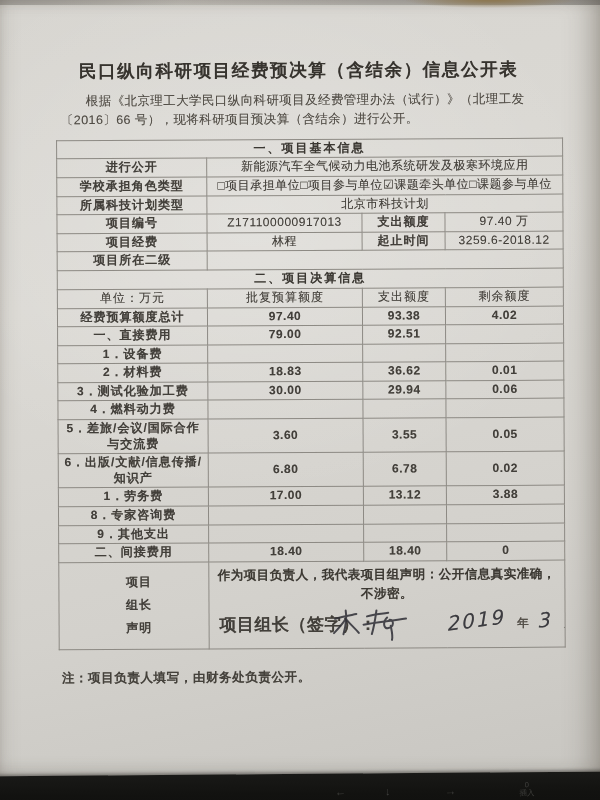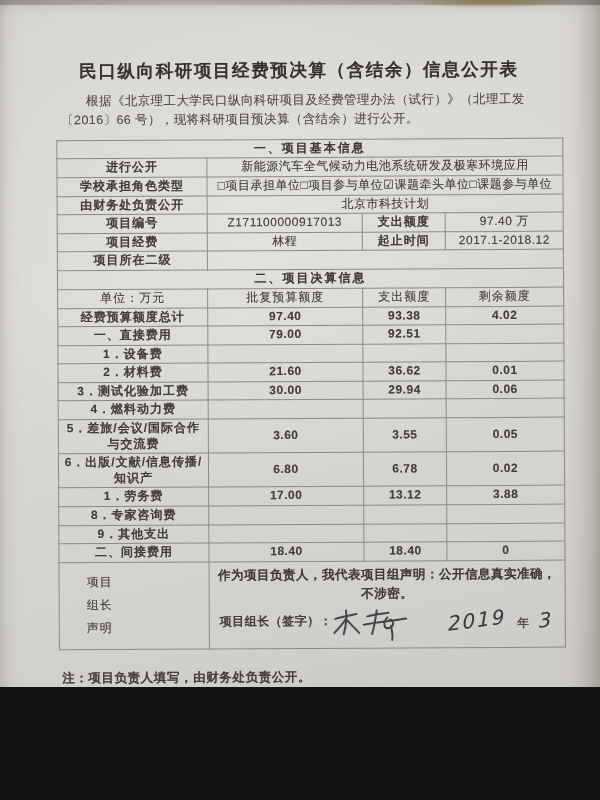--- a/index.html
+++ b/index.html
@@ -9,7 +9,7 @@
     background: #131312;
     font-family: "Liberation Sans", "DejaVu Sans", sans-serif;
   }
-  .photo { position: relative; width: 600px; height: 687px; overflow: hidden; }
+  .photo { position: relative; width: 600px; height: 800px; overflow: hidden; }
 
   
   .paper {

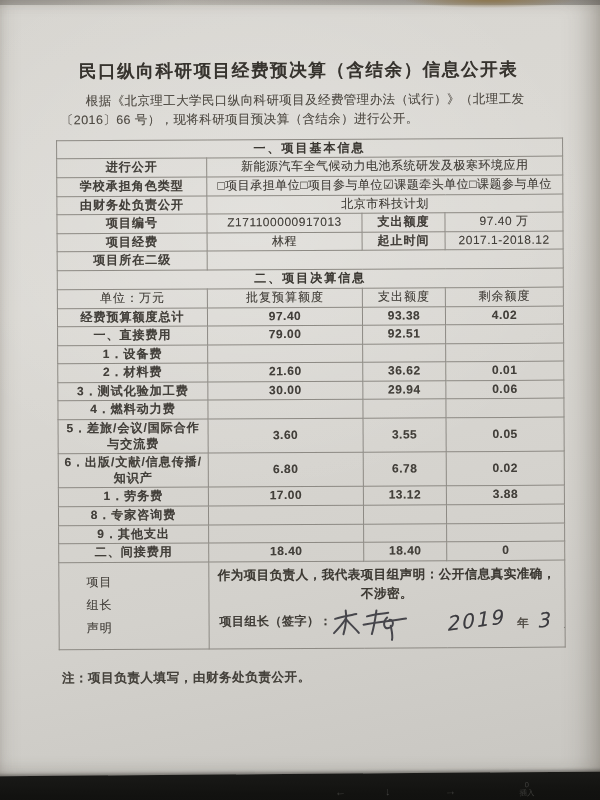--- a/index.html
+++ b/index.html
@@ -162,7 +162,7 @@
           <td class="val" colspan="3">□项目承担单位□项目参与单位☑课题牵头单位□课题参与单位</td>
         </tr>
         <tr>
-          <td class="lbl">由财务处负责公开</td>
+          <td class="lbl">所属科技计划类型</td>
           <td class="val" colspan="3">北京市科技计划</td>
         </tr>
         <tr>

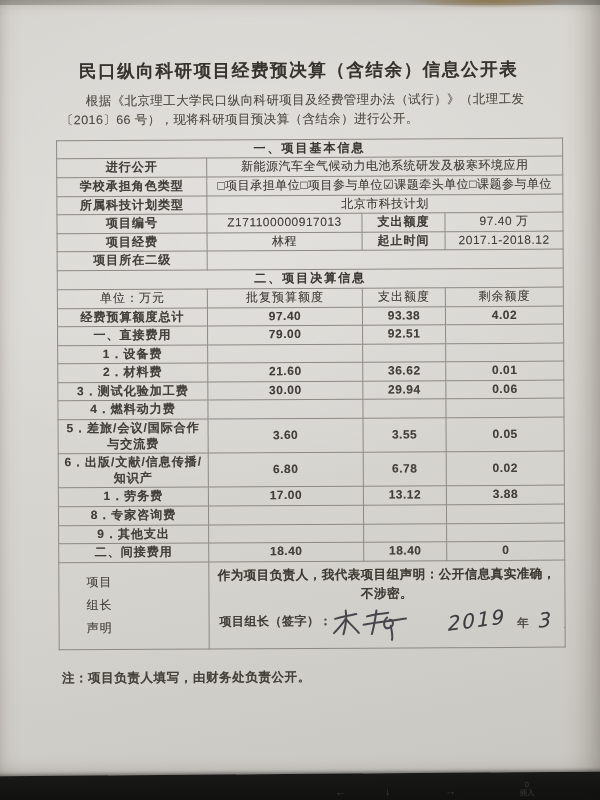--- a/index.html
+++ b/index.html
@@ -175,7 +175,7 @@
           <td class="lbl">项目经费</td>
           <td class="val">林程</td>
           <td class="lbl">起止时间</td>
-          <td class="val">2017.1-2018.12</td>
+          <td class="val">3259.6-2018.12</td>
         </tr>
         <tr>
           <td class="lbl">项目所在二级</td>

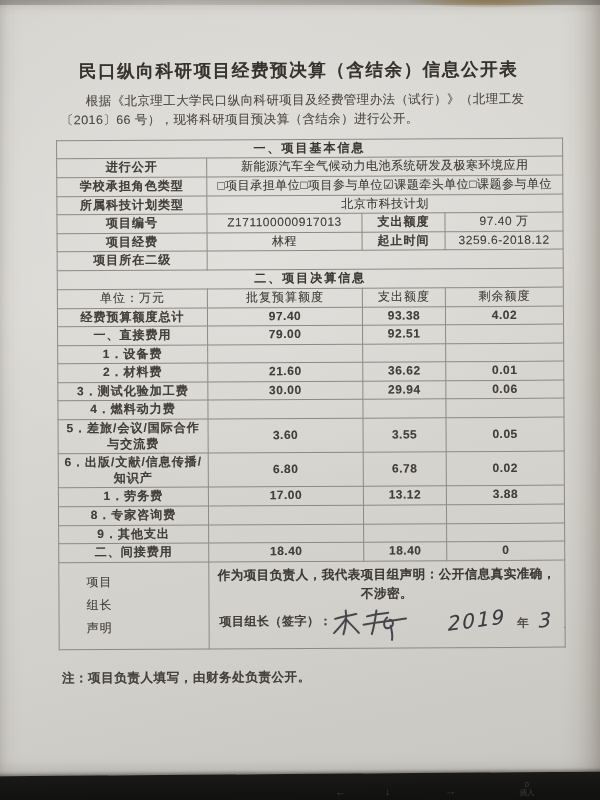--- a/index.html
+++ b/index.html
@@ -212,7 +212,7 @@
         </tr>
         <tr>
           <td class="lbl">2．材料费</td>
-          <td class="num">21.60</td>
+          <td class="num">18.83</td>
           <td class="num">36.62</td>
           <td class="num">0.01</td>
         </tr>

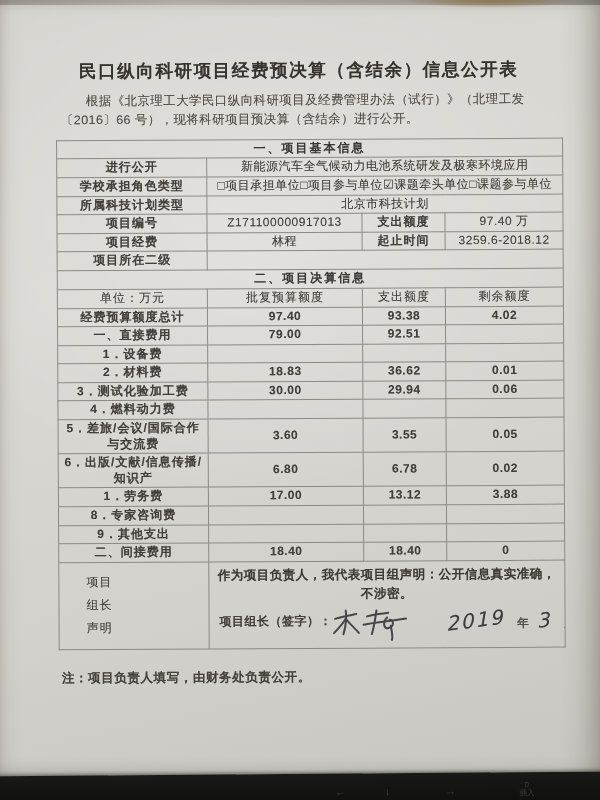--- a/index.html
+++ b/index.html
@@ -79,8 +79,8 @@
 
   
   td.decl-label-cell {
-    text-align: left; padding-left: 27px;
-    font-weight: 400; letter-spacing: 1px;
+    text-align: center; padding-left: 12px;
+    font-weight: 700; letter-spacing: 1px;
   }
   td.decl-label-cell span { display: block; line-height: 1.9; }
   td.decl-cell { vertical-align: top; padding: 4px 6px 2px; height: 62px; }

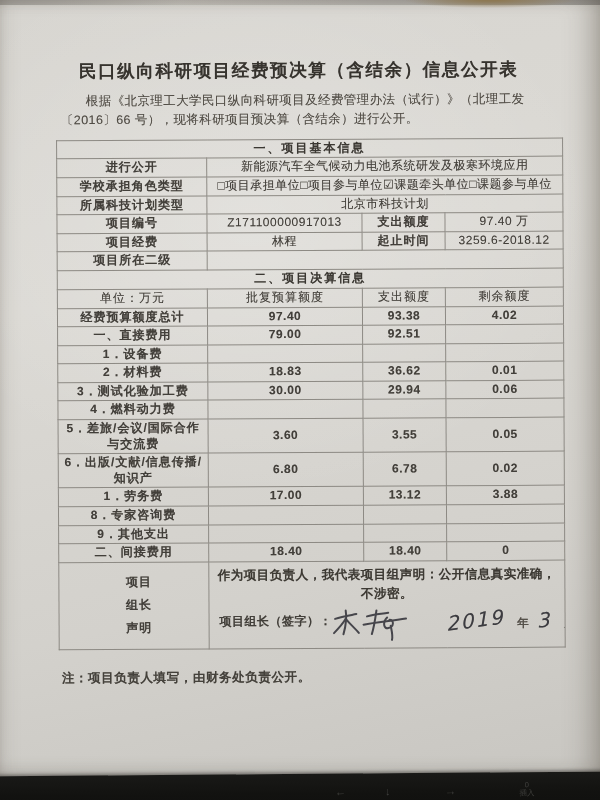--- a/index.html
+++ b/index.html
@@ -89,7 +89,7 @@
     line-height: 1.55; color: #3d3a34; letter-spacing: 0.5px;
   }
   .sign-row { position: relative; margin-top: 9px; height: 32px; text-align: left; padding-left: 4px; }
-  .sign-label { font-size: 12px; font-weight: 600; letter-spacing: 0.5px; }
+  .sign-label { font-size: 17px; font-weight: 600; letter-spacing: 0.5px; }
   .scribble { position: absolute; left: 116px; top: -7px; }
   .sr { position: absolute; width: 1px; height: 1px; overflow: hidden; clip-path: inset(50%); opacity: 0; }
   .hand-date {

